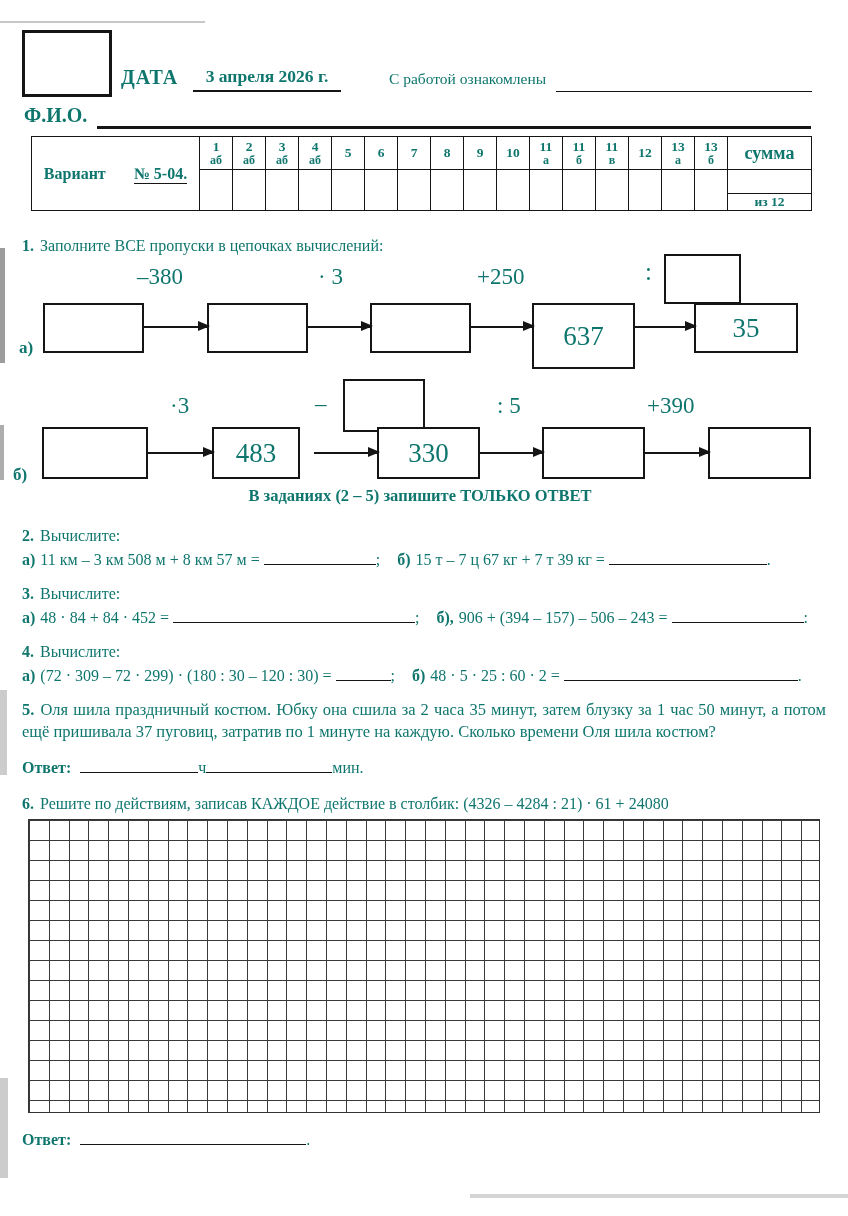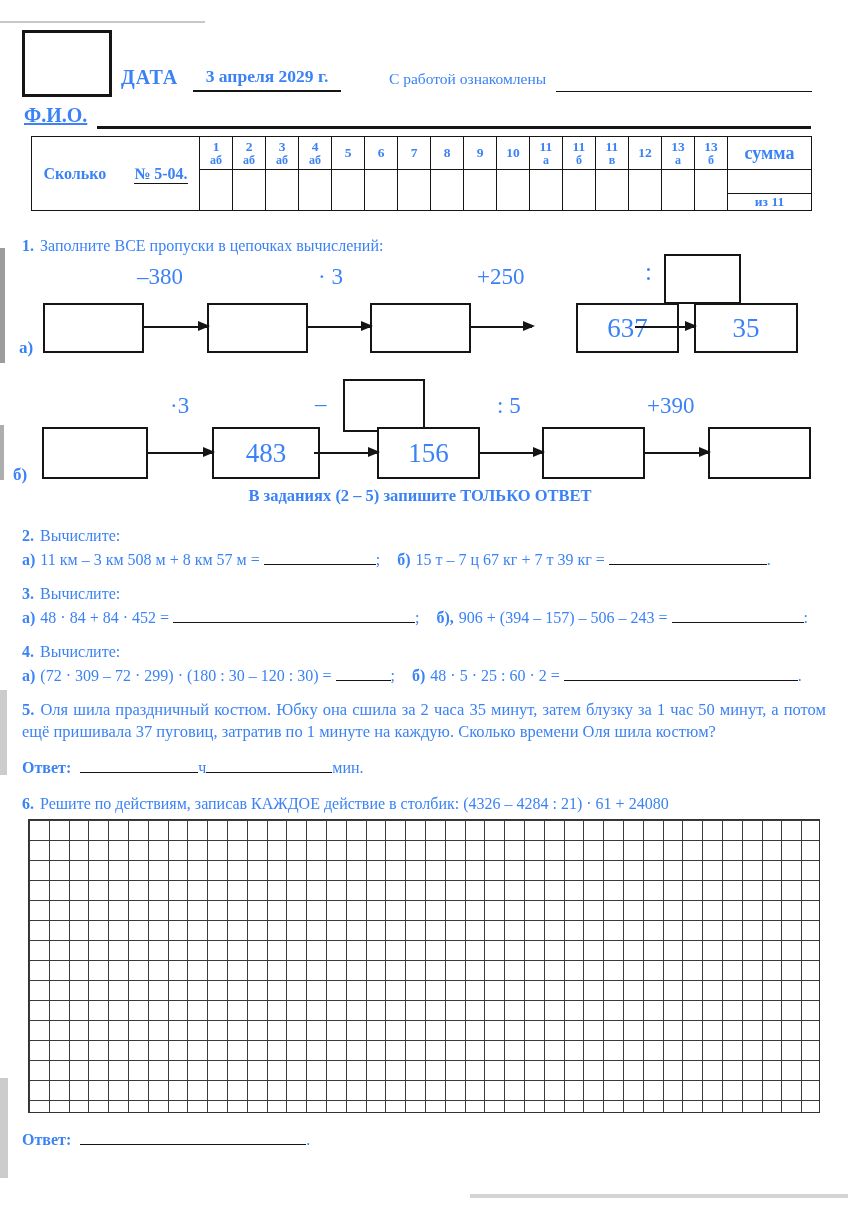--- a/index.html
+++ b/index.html
@@ -7,7 +7,7 @@
   html,body { margin:0; padding:0; background:#e8e8e8; }
   .page {
     position:relative; width:848px; height:1216px; margin:0 auto;
-    background:#ffffff; color:#3b82f6; overflow:hidden;
+    background:#ffffff; color:#0f766e; overflow:hidden;
     font-family:"Liberation Serif","DejaVu Serif",serif;
   }
   .abs { position:absolute; }

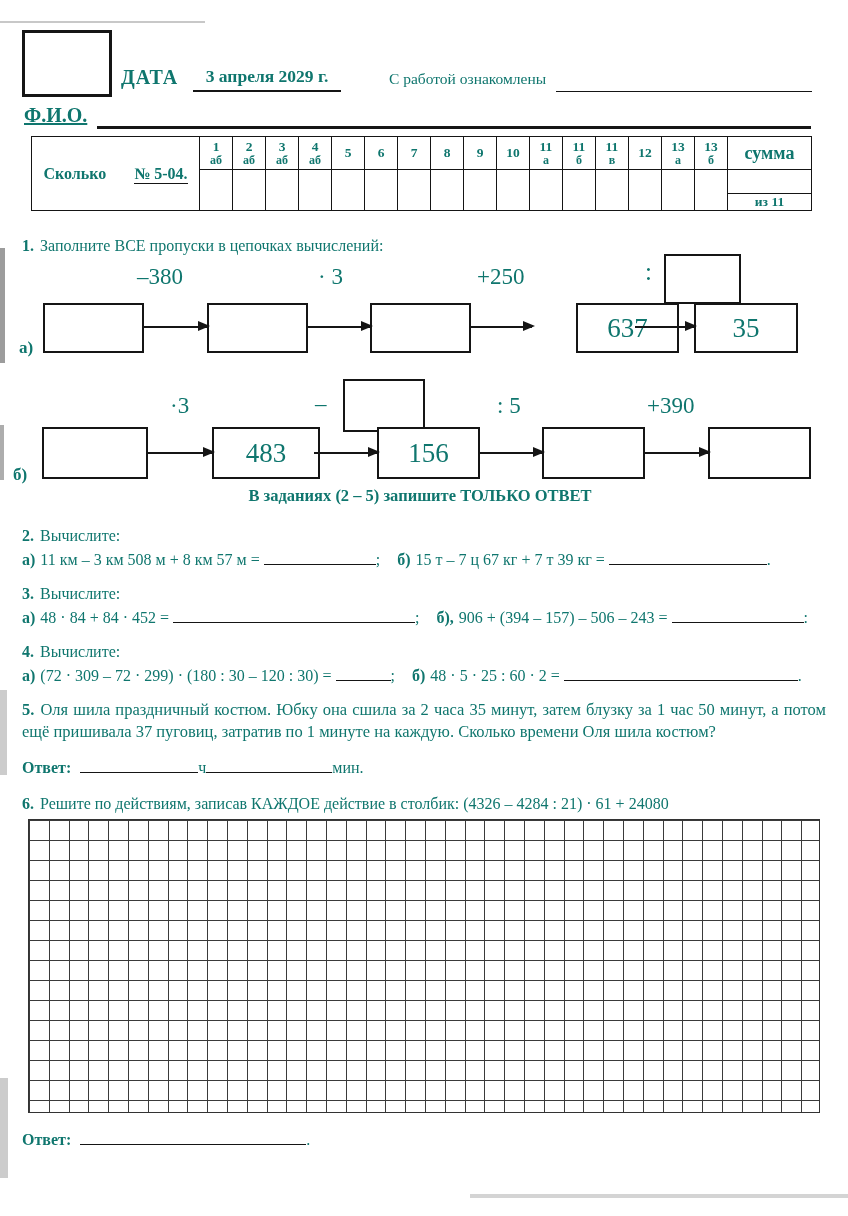--- a/index.html
+++ b/index.html
@@ -84,7 +84,7 @@
 
   <div class="abs hdr-box"></div>
   <div class="abs date-label">ДАТА</div>
-  <div class="abs date-value">3 апреля 2029 г.</div>
+  <div class="abs date-value">3 апреля 2026 г.</div>
   <div class="abs ack-label">С работой ознакомлены</div>
   <div class="abs ack-line"></div>
   <div class="abs fio-label">Ф.И.О.</div>

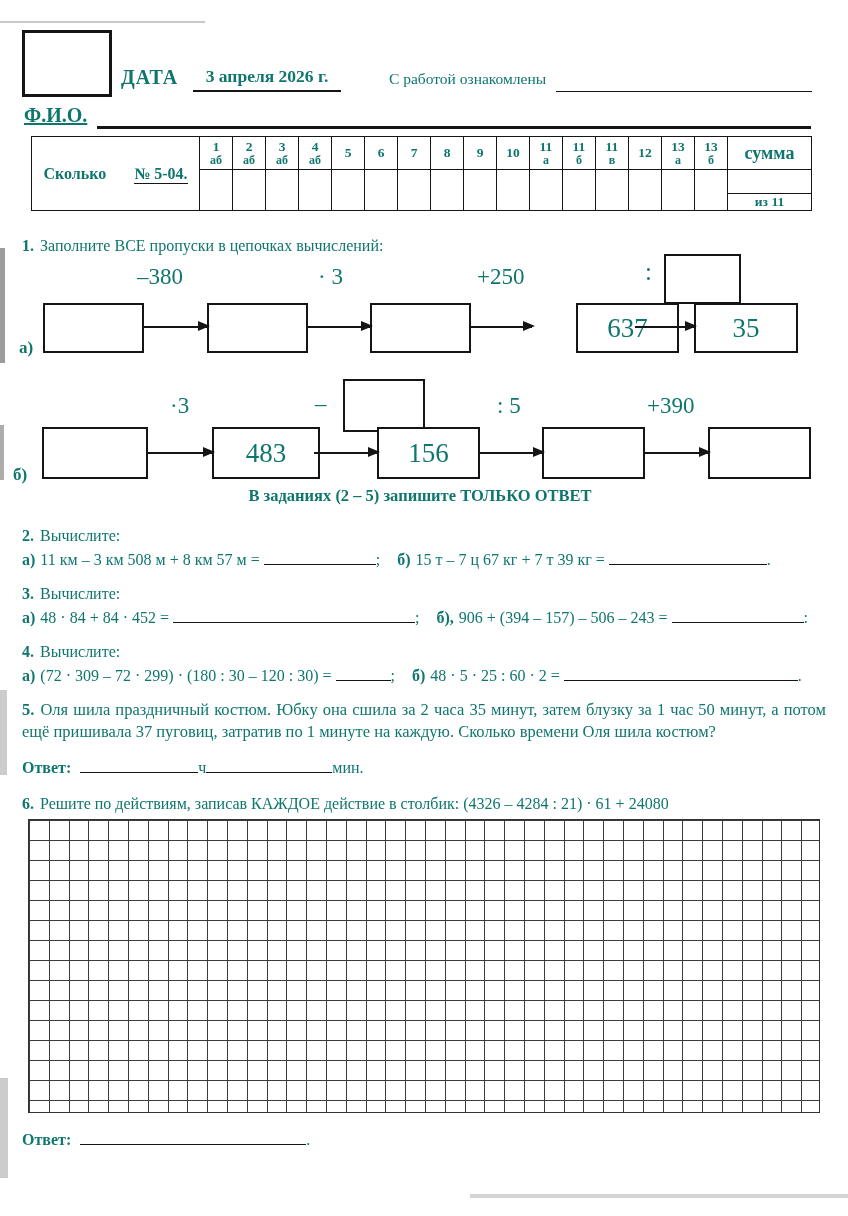--- a/index.html
+++ b/index.html
@@ -19,7 +19,7 @@
                 font-weight:bold; border-bottom:2.5px solid #151515; padding-bottom:3px; }
   .ack-label { left:389px; top:70px; font-size:15.5px; }
   .ack-line { left:556px; top:91px; width:256px; border-top:1.6px solid #151515; height:0; }
-  .fio-label { left:24px; top:104px; font-size:20px; font-weight:bold;text-decoration:underline; }
+  .fio-label { left:24px; top:104px; font-size:20px; font-weight:bold; }
   .fio-line { left:97px; top:126px; width:714px; height:3px; background:#151515; }
 
   

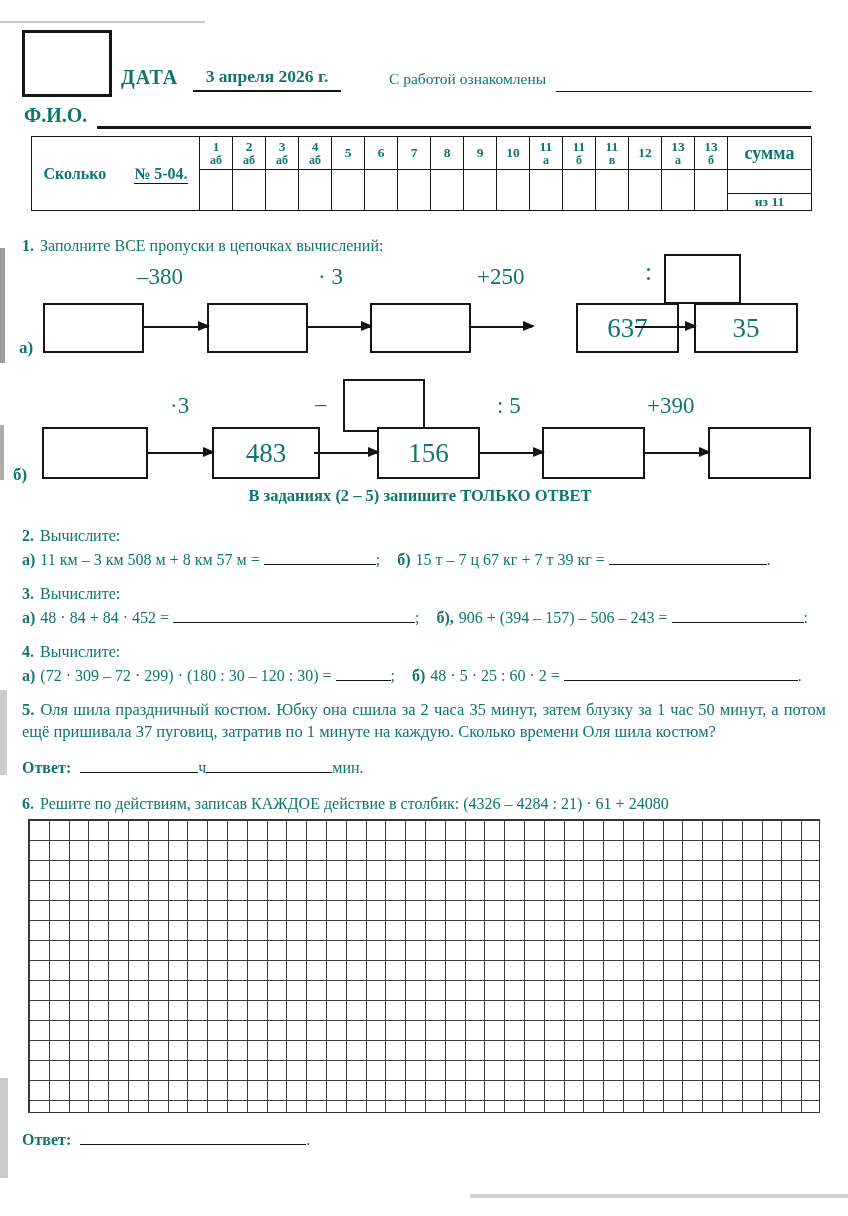--- a/index.html
+++ b/index.html
@@ -94,7 +94,7 @@
     <tbody>
         <tr class="r1">
       <td class="variant" rowspan="3">
-        <span>Сколько</span>
+        <span>Вариант</span>
         <span class="vnum">№ 5-04.</span>
       </td>
       <td class="col">

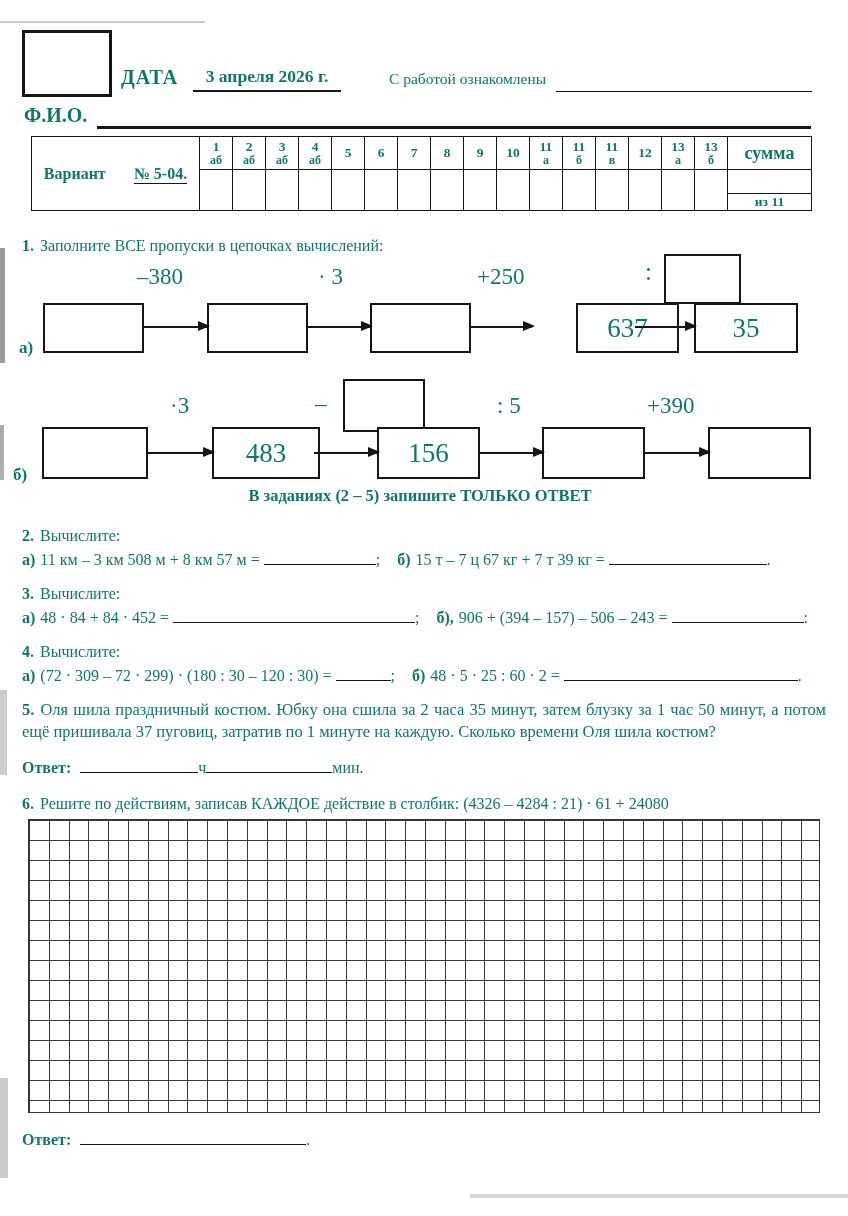--- a/index.html
+++ b/index.html
@@ -183,7 +183,7 @@
       <td class="sumcol"></td>
     </tr>
     <tr class="r3">
-      <td class="sumcol sum-total">из 11</td>
+      <td class="sumcol sum-total">из 12</td>
     </tr>
   </tbody>
     </table>

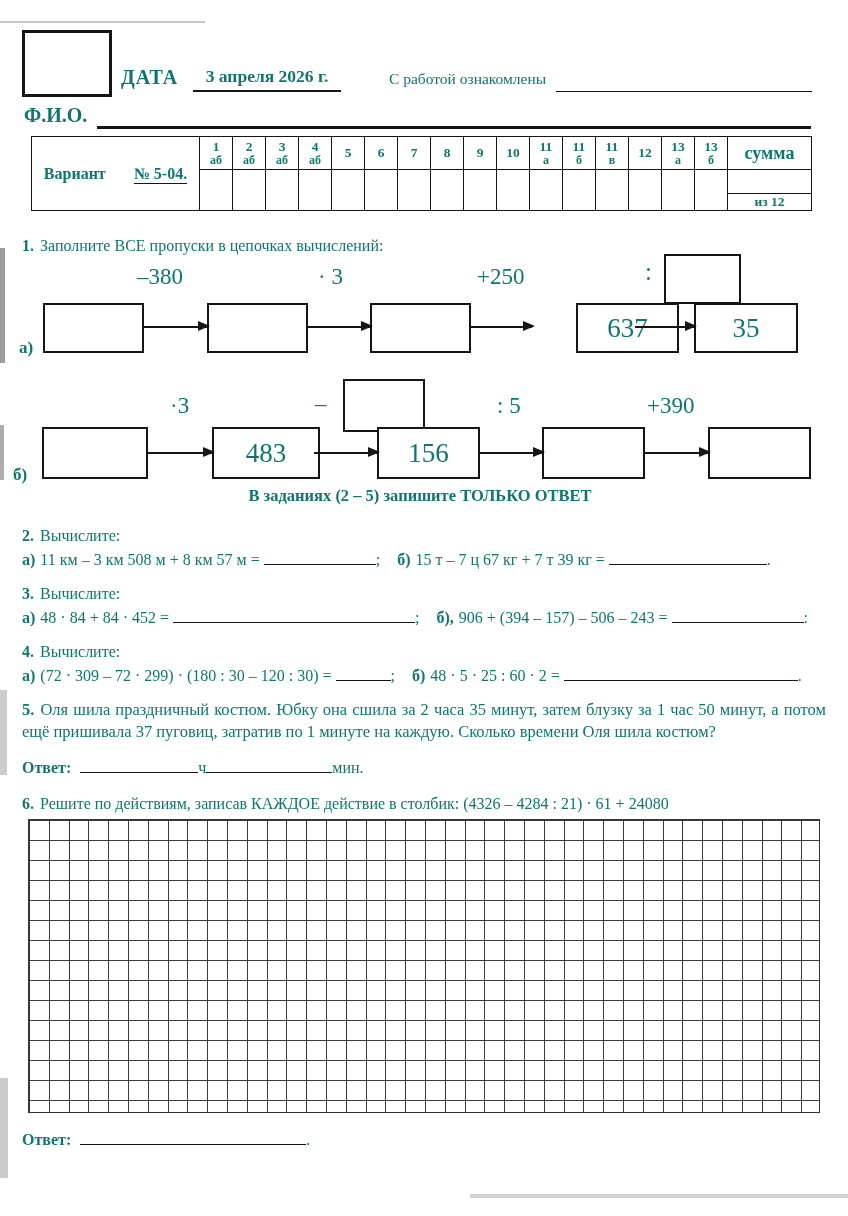--- a/index.html
+++ b/index.html
@@ -201,7 +201,7 @@
     <div class="cbox" style="left:43px;top:51px;width:101px;height:50px;"></div>
     <div class="cbox" style="left:207px;top:51px;width:101px;height:50px;"></div>
     <div class="cbox" style="left:370px;top:51px;width:101px;height:50px;"></div>
-    <div class="cbox" style="left:532px;top:51px;width:103px;height:50px;margin-left:44px;">637</div>
+    <div class="cbox" style="left:532px;top:51px;width:103px;height:66px;">637</div>
     <div class="cbox" style="left:694px;top:51px;width:104px;height:50px;">35</div>
     <div class="arrow" style="left:144px;top:74px;width:63px;"></div>
     <div class="arrow" style="left:308px;top:74px;width:62px;"></div>

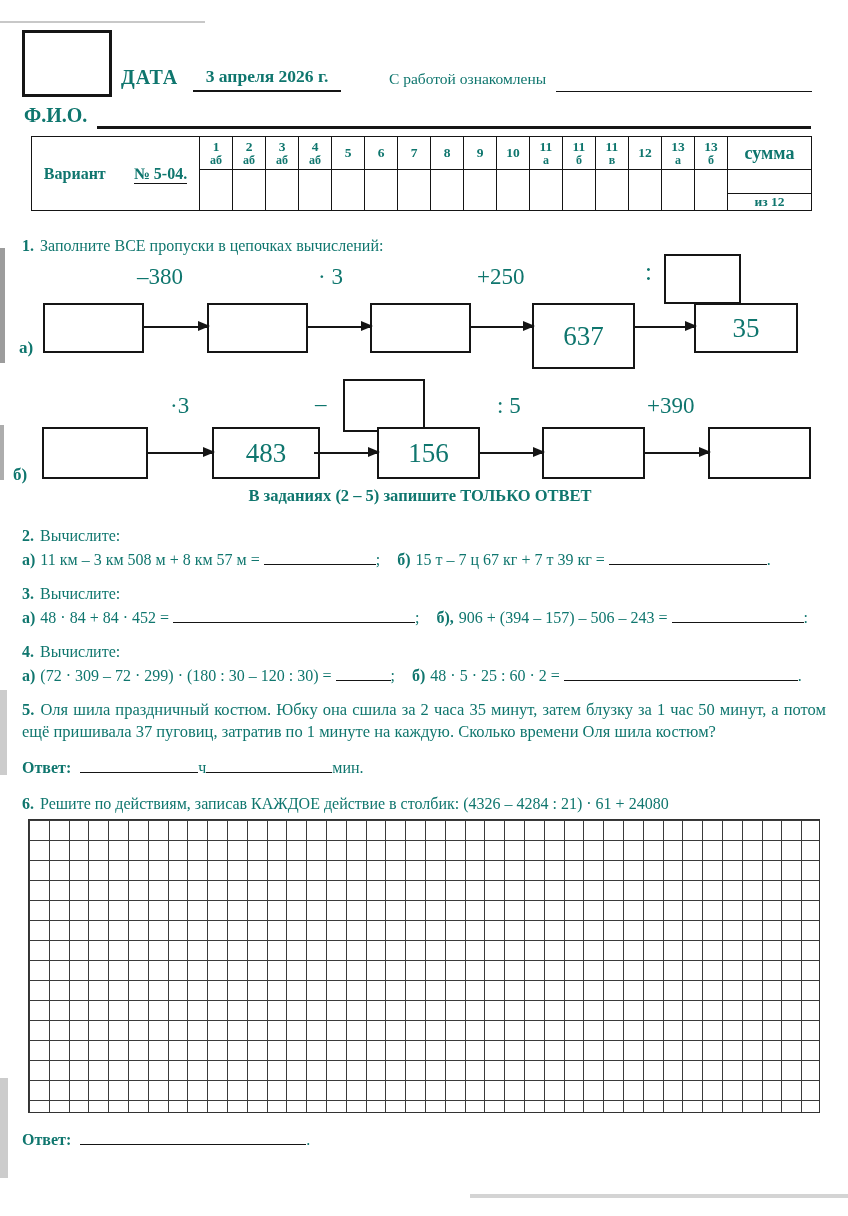--- a/index.html
+++ b/index.html
@@ -217,7 +217,7 @@
     <span class="opl" style="left:497px;top:20px;">: 5</span>
     <span class="opl" style="left:647px;top:20px;">+390</span>
     <div class="cbox" style="left:42px;top:54px;width:106px;height:52px;"></div>
-    <div class="cbox" style="left:212px;top:54px;width:108px;height:52px;font-family:Liberation Serif, serif;">483</div>
+    <div class="cbox" style="left:212px;top:54px;width:88px;height:52px;font-family:Liberation Serif, serif;">483</div>
     <div class="cbox" style="left:377px;top:54px;width:103px;height:52px;">156</div>
     <div class="cbox" style="left:542px;top:54px;width:103px;height:52px;"></div>
     <div class="cbox" style="left:708px;top:54px;width:103px;height:52px;"></div>

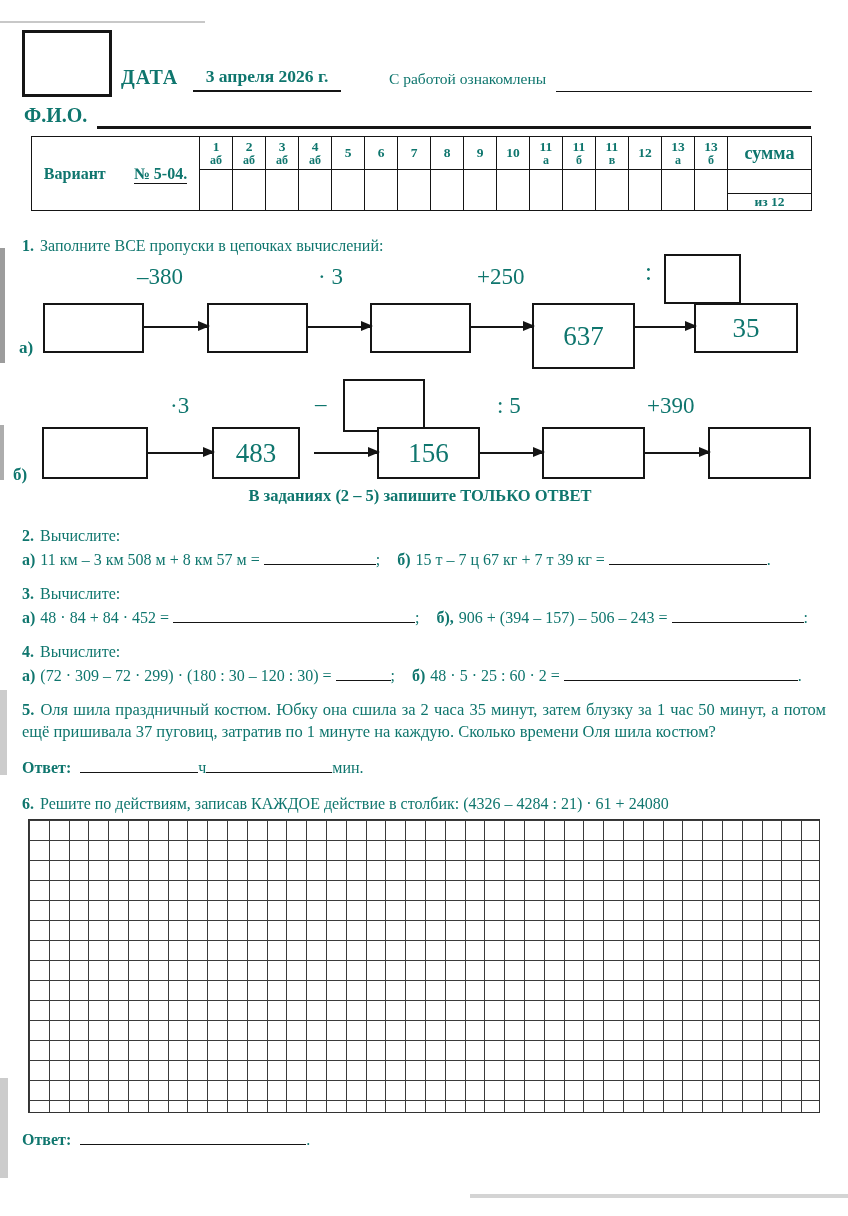--- a/index.html
+++ b/index.html
@@ -218,7 +218,7 @@
     <span class="opl" style="left:647px;top:20px;">+390</span>
     <div class="cbox" style="left:42px;top:54px;width:106px;height:52px;"></div>
     <div class="cbox" style="left:212px;top:54px;width:88px;height:52px;font-family:Liberation Serif, serif;">483</div>
-    <div class="cbox" style="left:377px;top:54px;width:103px;height:52px;">156</div>
+    <div class="cbox" style="left:377px;top:54px;width:103px;height:52px;">330</div>
     <div class="cbox" style="left:542px;top:54px;width:103px;height:52px;"></div>
     <div class="cbox" style="left:708px;top:54px;width:103px;height:52px;"></div>
     <div class="arrow" style="left:148px;top:79px;width:64px;"></div>

